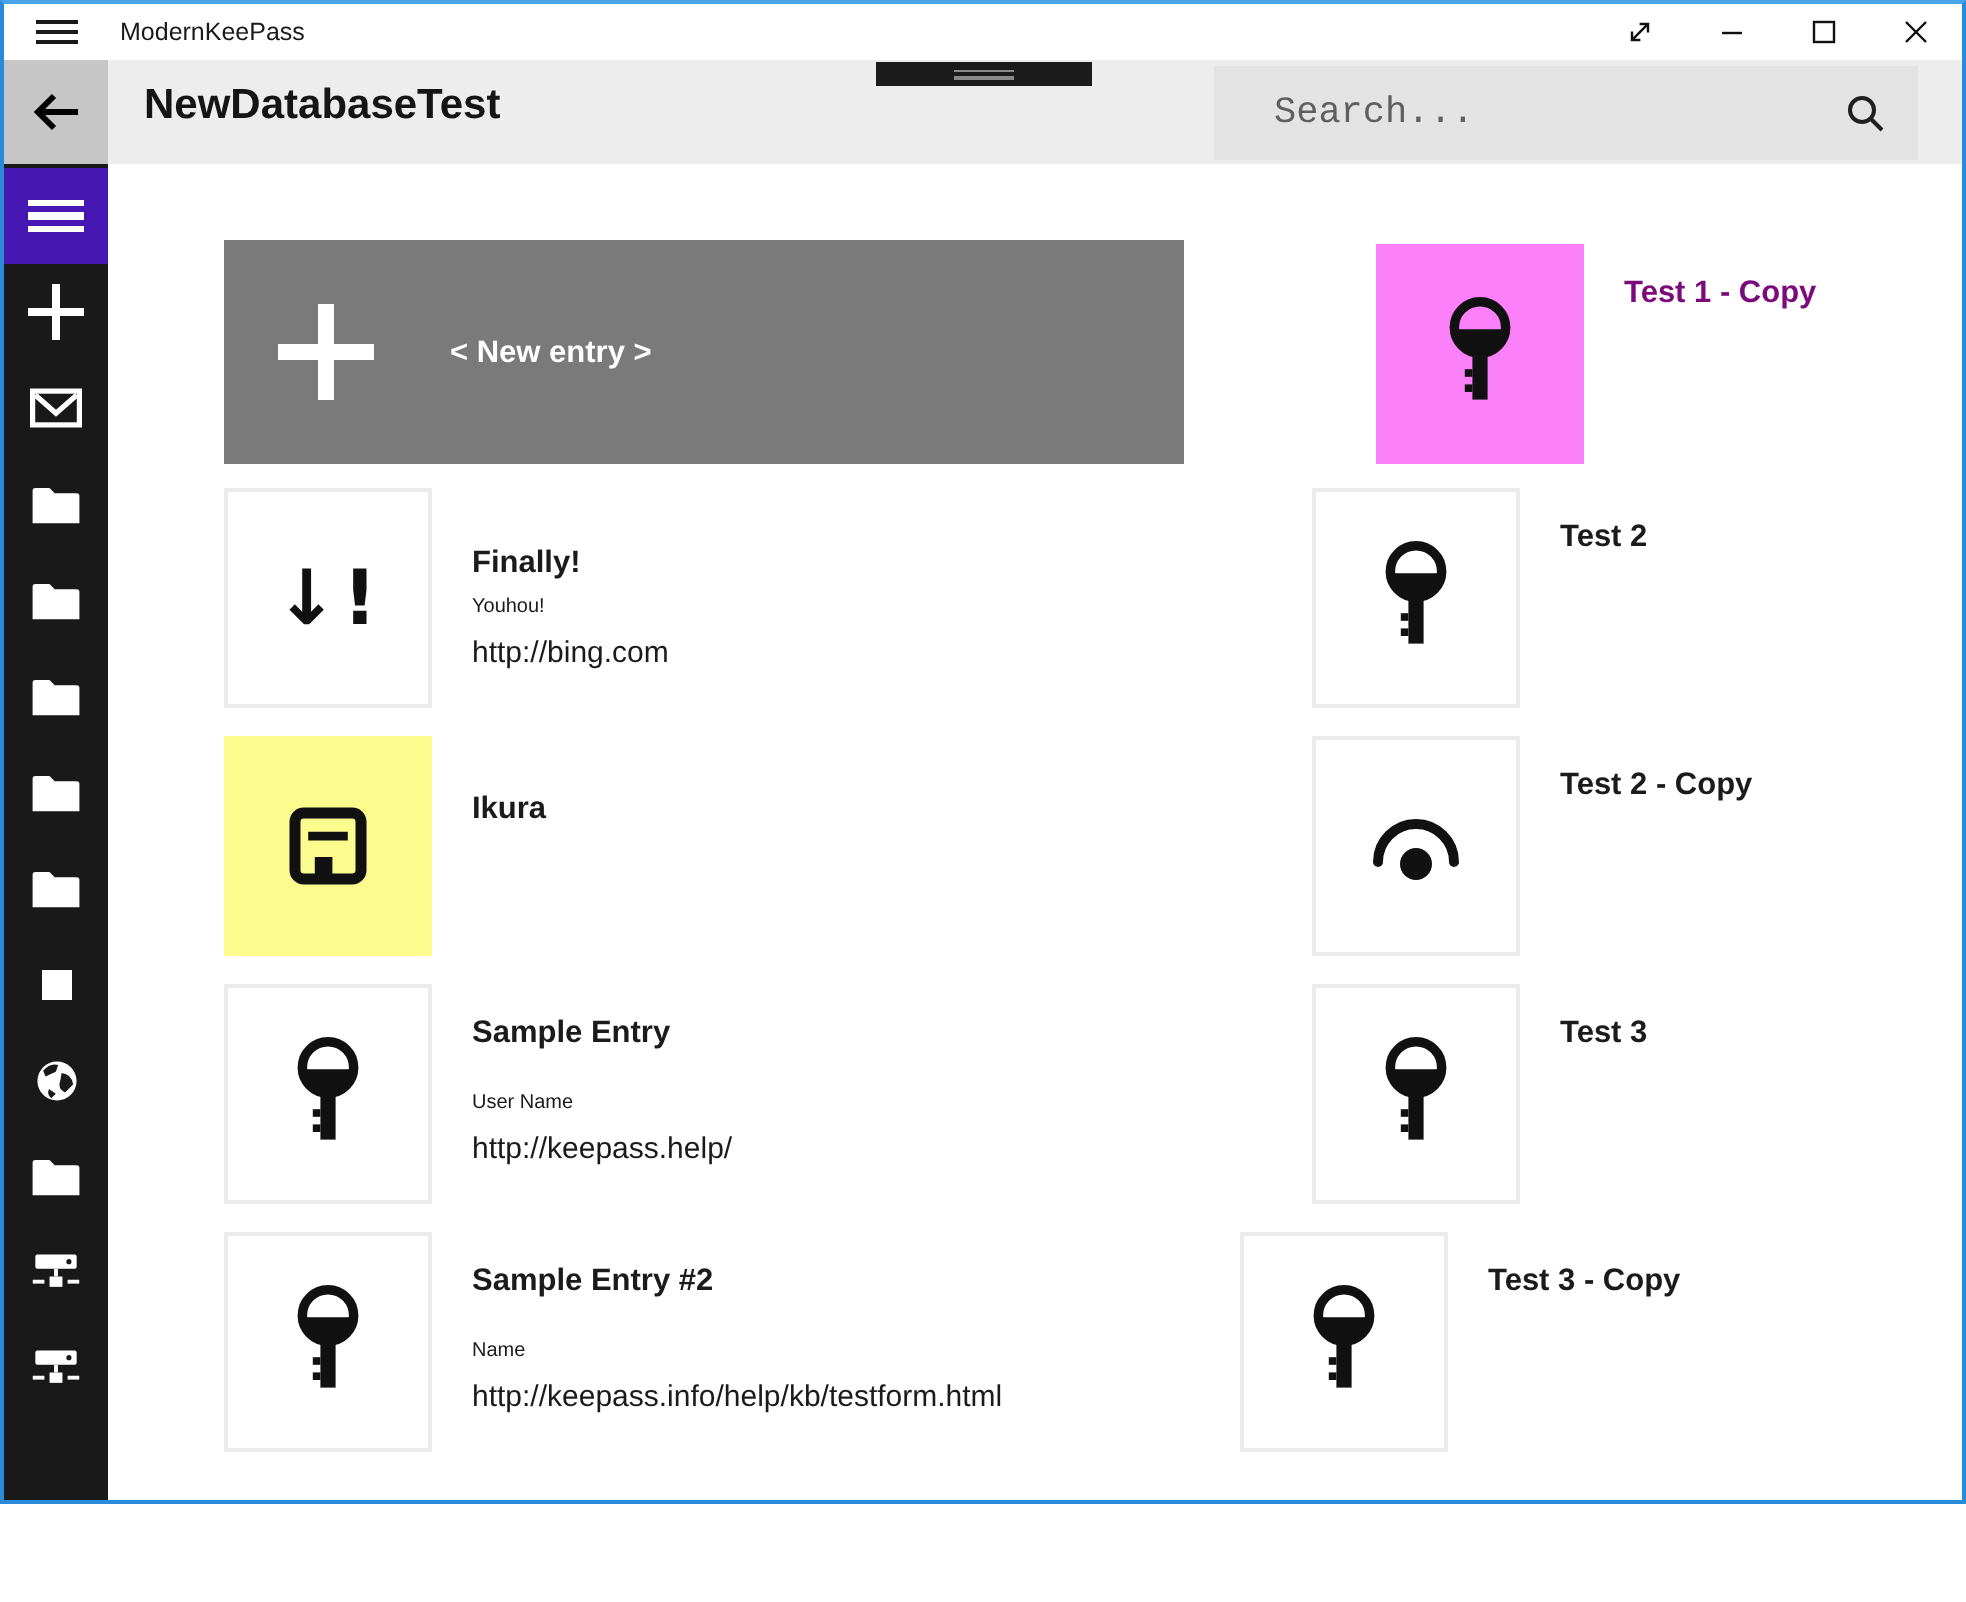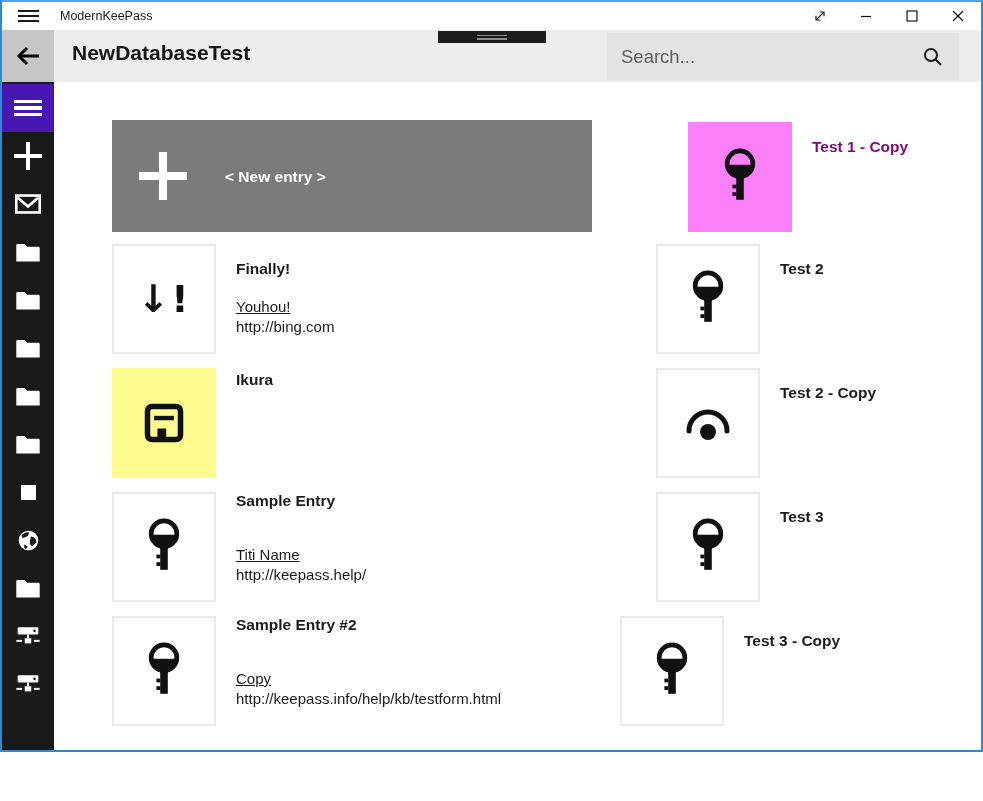--- a/index.html
+++ b/index.html
@@ -29,9 +29,9 @@
                 display:flex; flex-direction:column; align-items:center; justify-content:center; gap:2px; }
   .cmd-handle i { display:block; width:30px; height:1.5px; background:#8a8a8a; }
   .searchbox { position:absolute; left:605px; top:3px; width:352px; height:47px; background:#e3e3e3; }
-  .searchbox input { position:absolute; left:14px; top:0; width:280px; height:100%;
+  .searchbox input { position:absolute; left:30px; top:0; width:280px; height:100%;
                      border:none; background:transparent; outline:none;
-                     font-family:Liberation Sans, sans-serif;
+                     font-family:Liberation Mono, monospace;
                      font-size:18.5px; color:#6d28d9; }
   .searchbox input::placeholder { color:#5f5f5f; opacity:1; }
   .search-btn { position:absolute; right:6px; top:0; width:40px; height:100%;

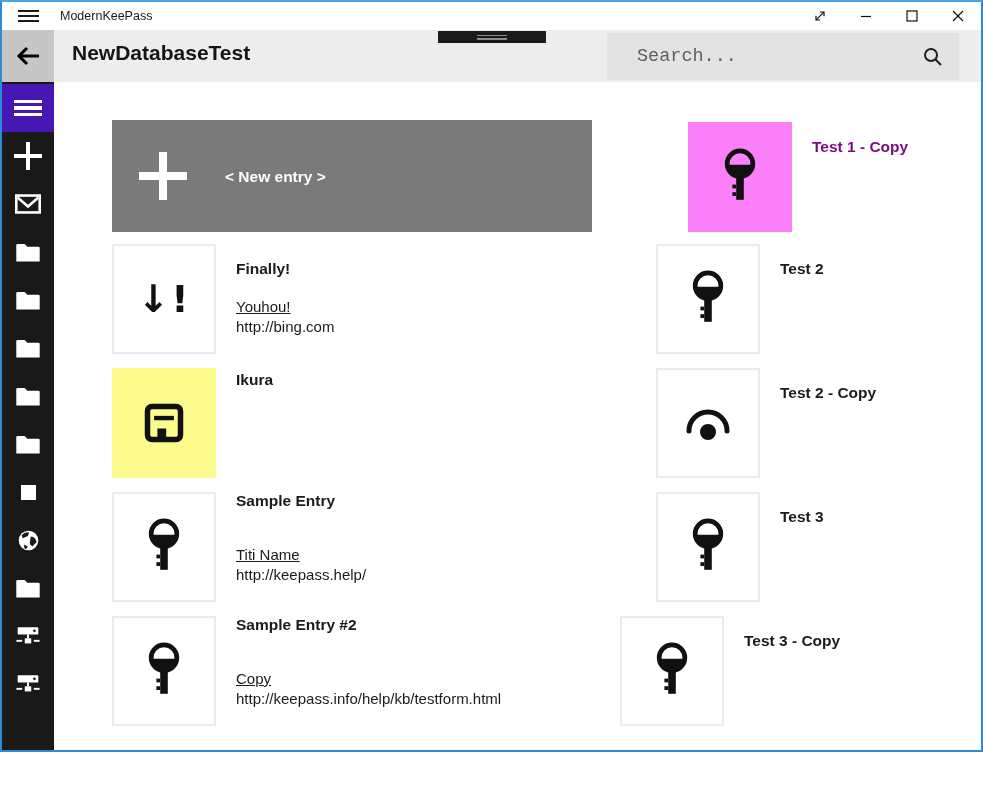--- a/index.html
+++ b/index.html
@@ -231,7 +231,7 @@
         <span class="glyph-dl">↓!</span>
       </div>
       <div class="meta">
-        <div class="e-title" style="margin-top:16px">Finally!</div>
+        <div class="e-title" style="margin-top:29px">Finally!</div>
         <div class="e-notes" style="top:54px">Youhou!</div>
         <div class="e-url" style="top:74px">http://bing.com</div>
       </div>

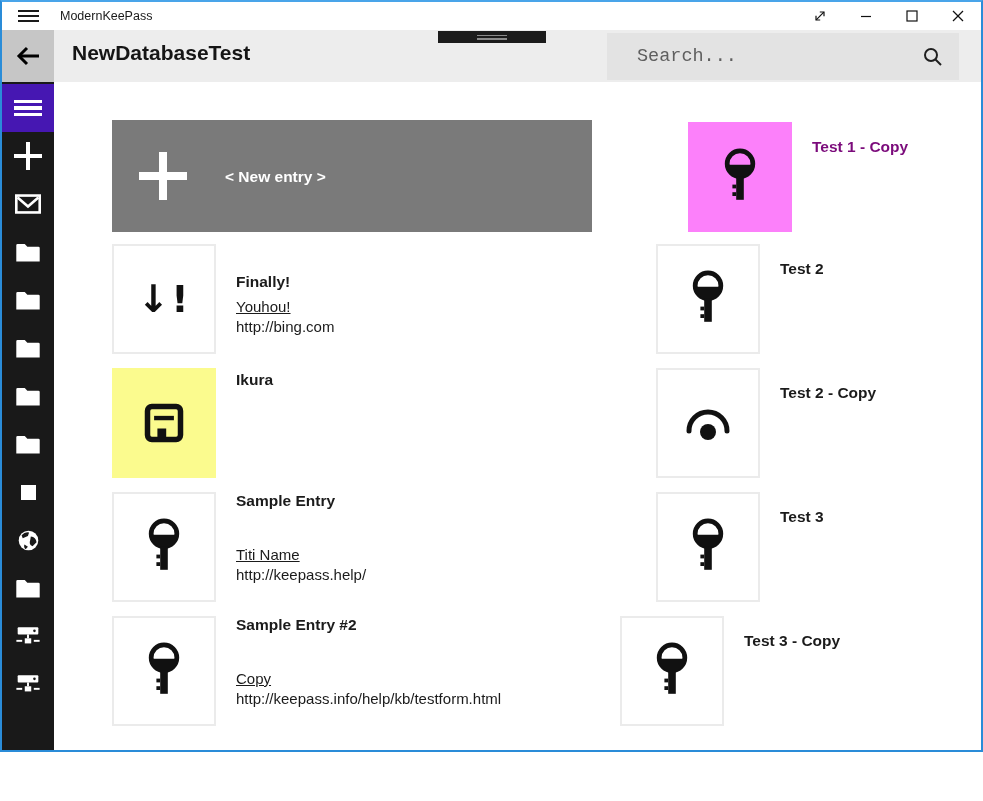--- a/index.html
+++ b/index.html
@@ -62,7 +62,7 @@
   .meta { position:absolute; left:124px; top:0; width:400px; }
   .e-title { font-size:15.5px; font-weight:700; color:#1b1b1b; white-space:nowrap; }
   .col-right .e-title { font-weight:600; }
-  .e-notes { position:absolute; left:0; top:38px; font-size:15px; color:#1b1b1b; white-space:nowrap;text-decoration:underline; }
+  .e-notes { position:absolute; left:0; top:38px; font-size:10px; color:#1b1b1b; white-space:nowrap; }
   .e-url   { position:absolute; left:0; top:58px; font-size:15px; color:#1b1b1b; white-space:nowrap; }
   .glyph-dl { font-size:38px; font-weight:700; color:#111; letter-spacing:2px;
               font-family:"DejaVu Sans",sans-serif; line-height:1; }

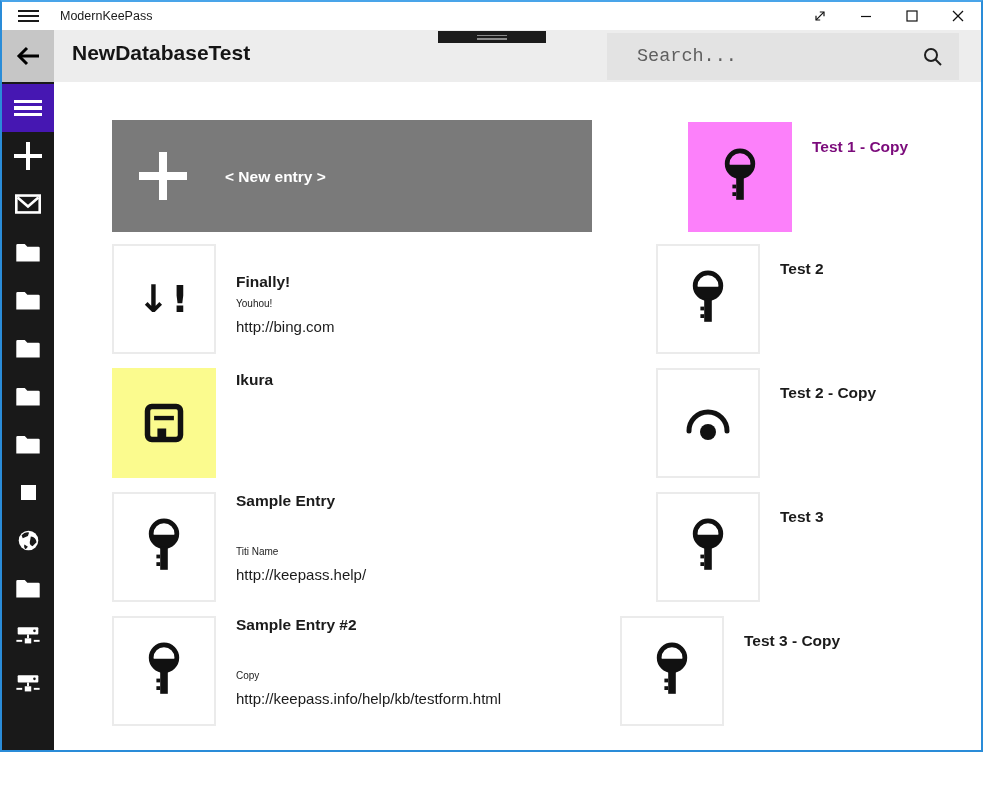--- a/index.html
+++ b/index.html
@@ -246,7 +246,7 @@
         </svg>
       </div>
       <div class="meta">
-        <div class="e-title" style="margin-top:3px">Ikura</div>
+        <div class="e-title" style="margin-top:28px">Ikura</div>
       </div>
     </div>
 

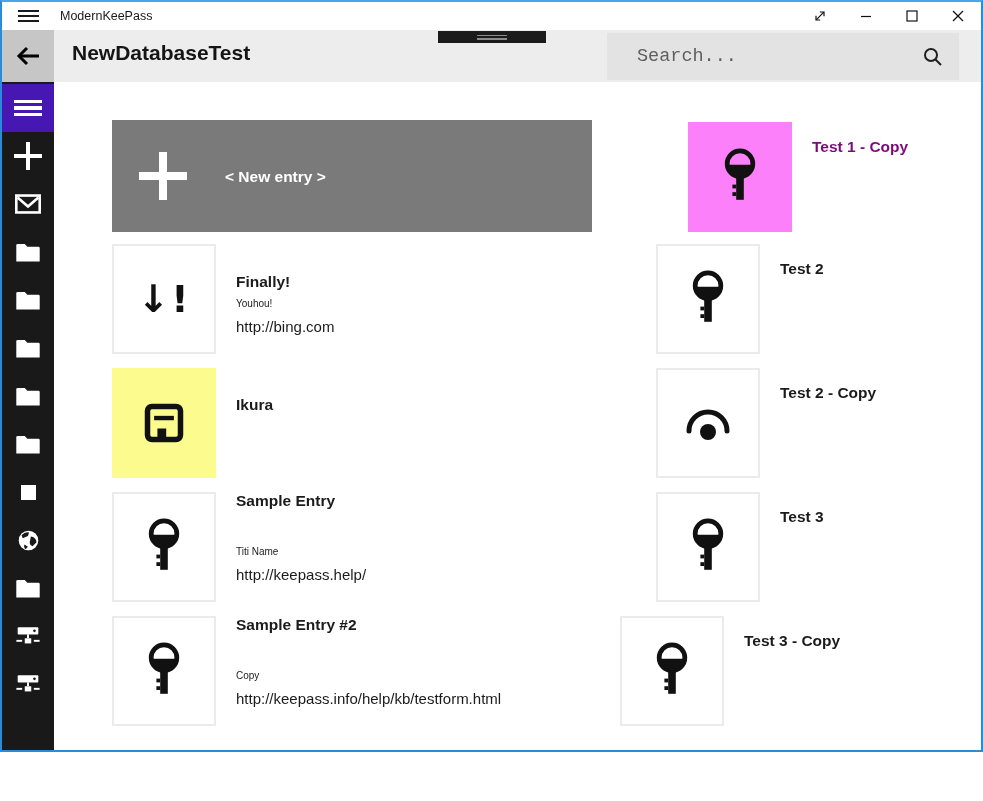--- a/index.html
+++ b/index.html
@@ -261,7 +261,7 @@
         </svg>
       </div>
       <div class="meta">
-        <div class="e-title" style="">Sample Entry</div>
+        <div class="e-title" style="margin-top:16px">Sample Entry</div>
         <div class="e-notes" style="top:54px">Titi Name</div>
         <div class="e-url" style="top:74px">http://keepass.help/</div>
       </div>

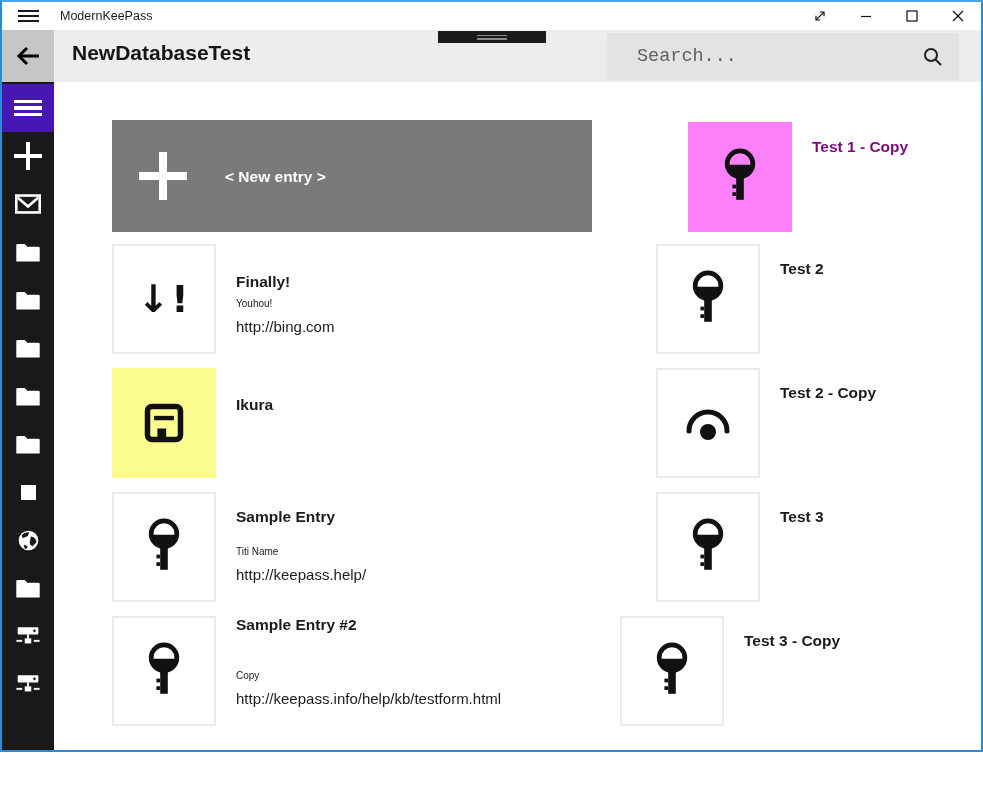--- a/index.html
+++ b/index.html
@@ -262,7 +262,7 @@
       </div>
       <div class="meta">
         <div class="e-title" style="margin-top:16px">Sample Entry</div>
-        <div class="e-notes" style="top:54px">Titi Name</div>
+        <div class="e-notes" style="top:54px">User Name</div>
         <div class="e-url" style="top:74px">http://keepass.help/</div>
       </div>
     </div>

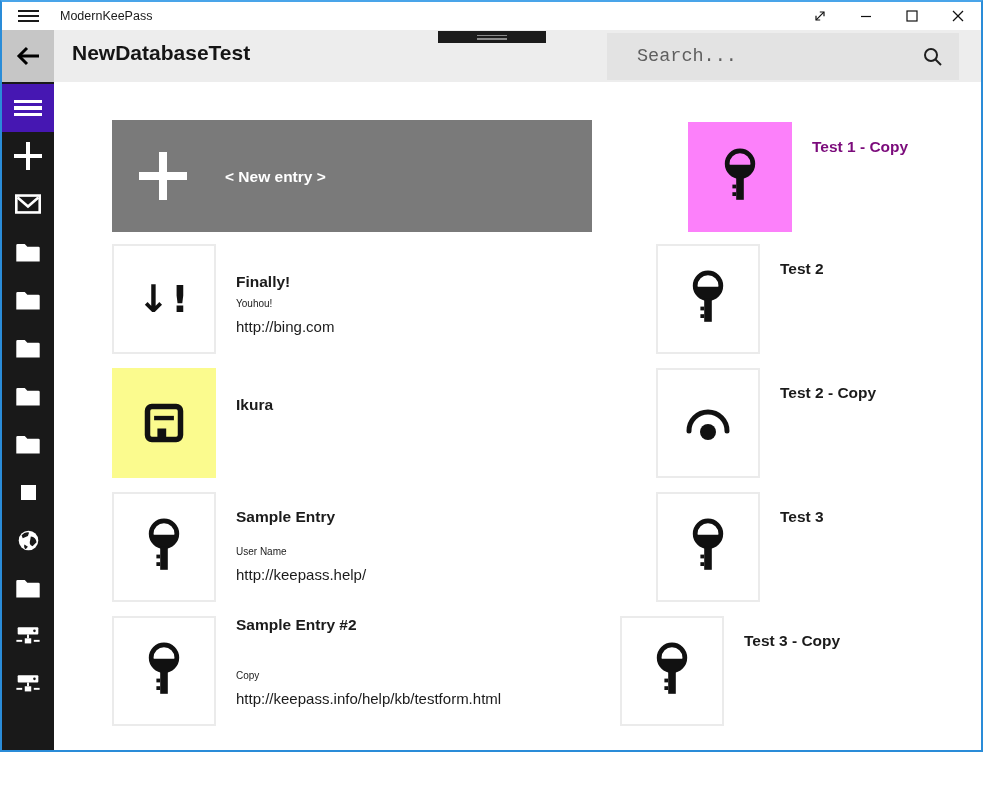--- a/index.html
+++ b/index.html
@@ -278,7 +278,7 @@
         </svg>
       </div>
       <div class="meta">
-        <div class="e-title" style="">Sample Entry #2</div>
+        <div class="e-title" style="margin-top:16px">Sample Entry #2</div>
         <div class="e-notes" style="top:54px">Copy</div>
         <div class="e-url" style="top:74px">http://keepass.info/help/kb/testform.html</div>
       </div>

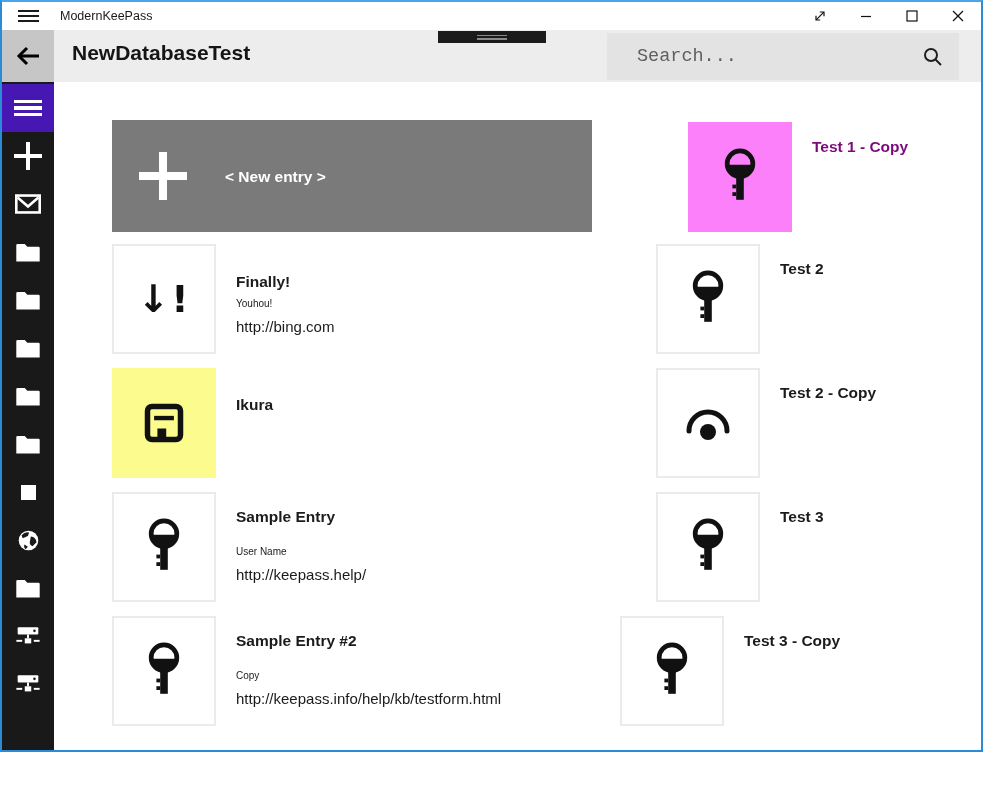--- a/index.html
+++ b/index.html
@@ -279,7 +279,7 @@
       </div>
       <div class="meta">
         <div class="e-title" style="margin-top:16px">Sample Entry #2</div>
-        <div class="e-notes" style="top:54px">Copy</div>
+        <div class="e-notes" style="top:54px">Name</div>
         <div class="e-url" style="top:74px">http://keepass.info/help/kb/testform.html</div>
       </div>
     </div>

